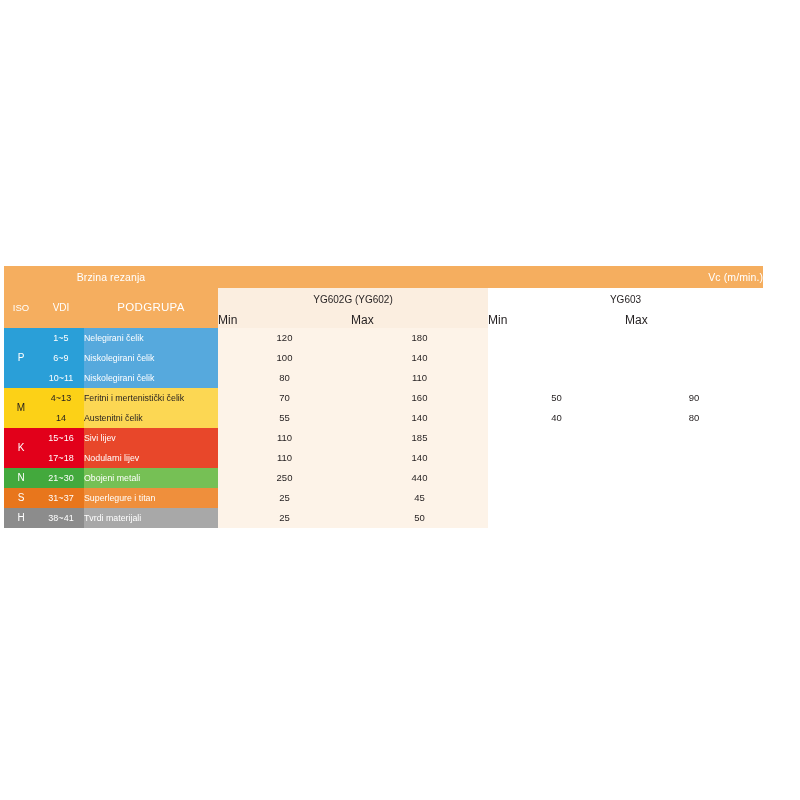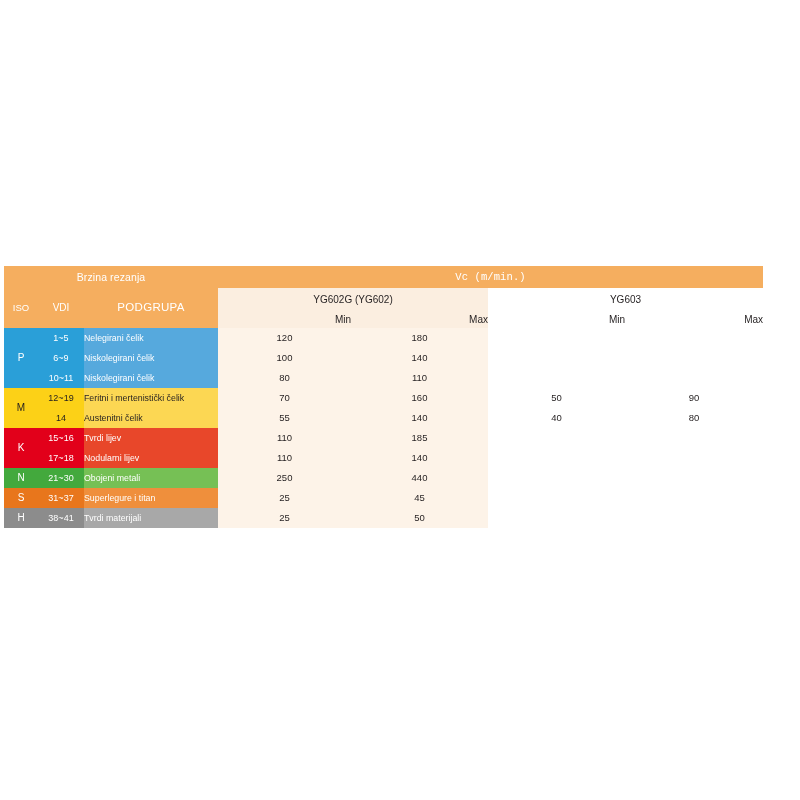--- a/index.html
+++ b/index.html
@@ -56,9 +56,8 @@
     border-bottom: 1px solid #f7bf7e;
   }
   .hdr-title.right {
-    text-align: center;
+    text-align: right;
     border-bottom: 1px solid #f7bf7e;
-    font-family: Liberation Mono, monospace;
   }
 
   .hdr-group {

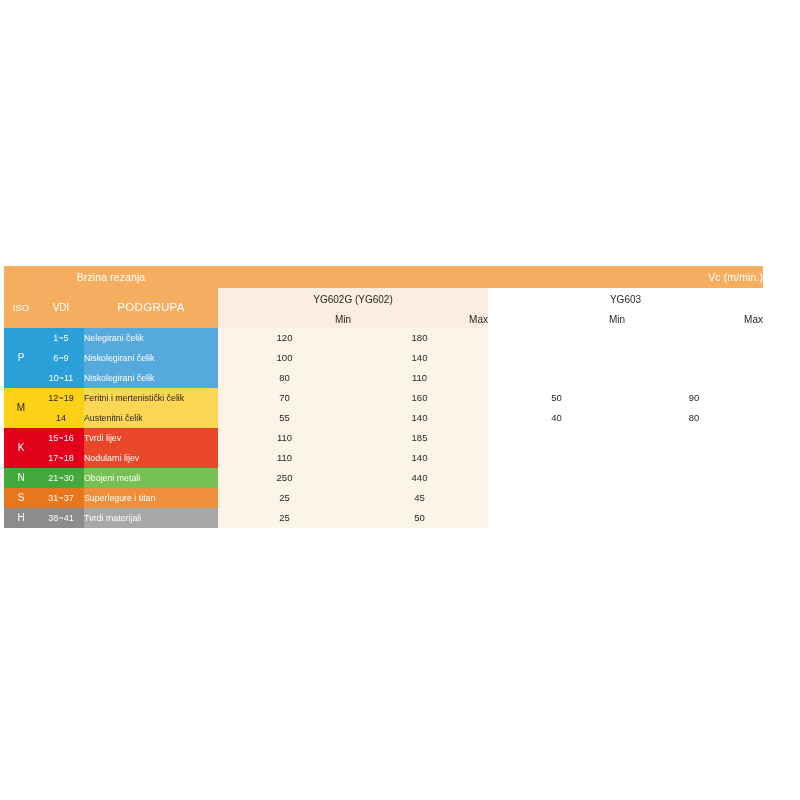--- a/index.html
+++ b/index.html
@@ -82,8 +82,8 @@
   .grade-603 { background: #ffffff; }
 
   .minmax {
-    text-align: right;
-    font-size: 10px;
+    text-align: left;
+    font-size: 12px;
     color: #231f20;
     height: 16px;
     border-bottom: 1px solid #f0c391;

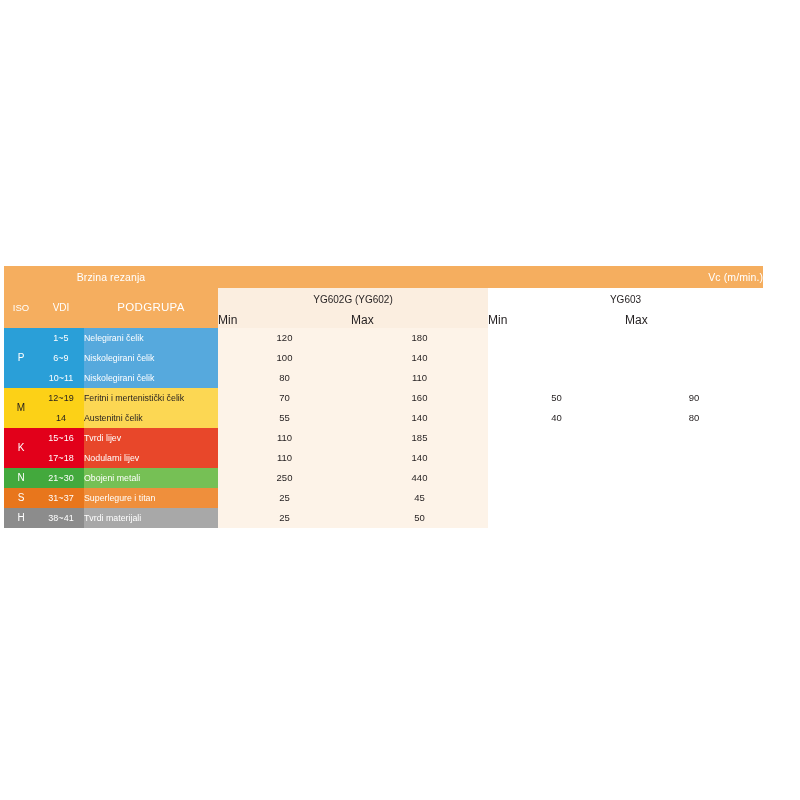--- a/index.html
+++ b/index.html
@@ -199,7 +199,7 @@
         </tr>
         <tr>
           <td class="iso-cell dark-txt" rowspan="2" style="background: rgb(252, 209, 23);">M</td>
-          <td class="vdi-cell dark-txt vdi-sep" style="background: rgb(252, 209, 23);">12~19</td>
+          <td class="vdi-cell dark-txt vdi-sep" style="background: rgb(252, 209, 23);">4~13</td>
           <td class="pod-cell dark-txt" style="background: rgb(252, 215, 83); margin-left: 15px;">Feritni i mertenistički čelik</td>
           <td class="val-cell c602">70</td>
           <td class="val-cell c602">160</td>

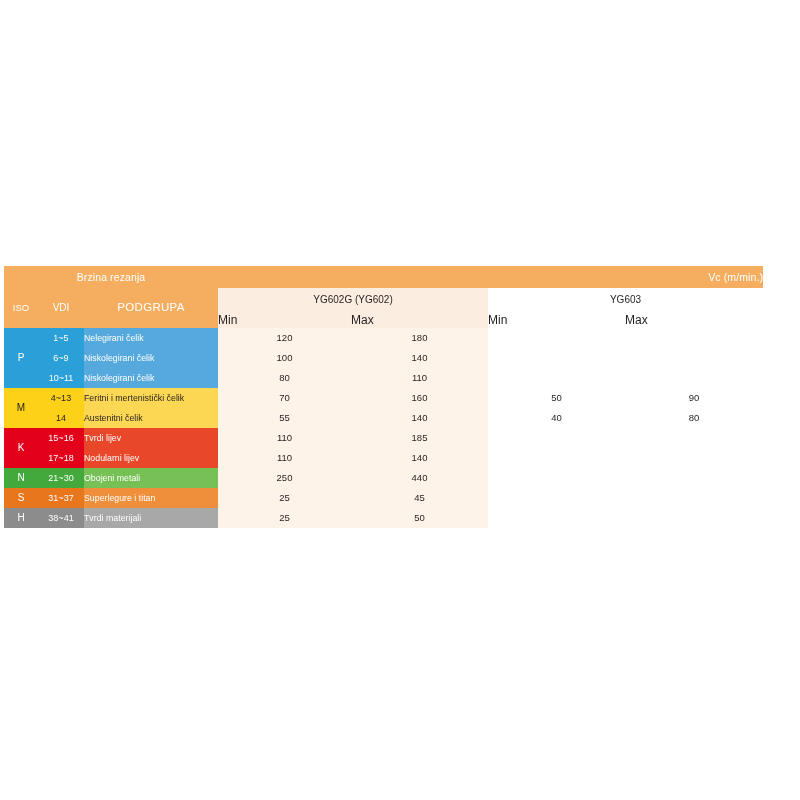--- a/index.html
+++ b/index.html
@@ -217,7 +217,7 @@
         <tr>
           <td class="iso-cell" rowspan="2" style="background: rgb(226, 0, 26);">K</td>
           <td class="vdi-cell vdi-sep" style="background: rgb(226, 0, 26);">15~16</td>
-          <td class="pod-cell" style="background: rgb(232, 71, 42);">Tvrdi lijev</td>
+          <td class="pod-cell" style="background: rgb(232, 71, 42);">Sivi lijev</td>
           <td class="val-cell c602">110</td>
           <td class="val-cell c602">185</td>
           <td class="val-cell c603"></td>

